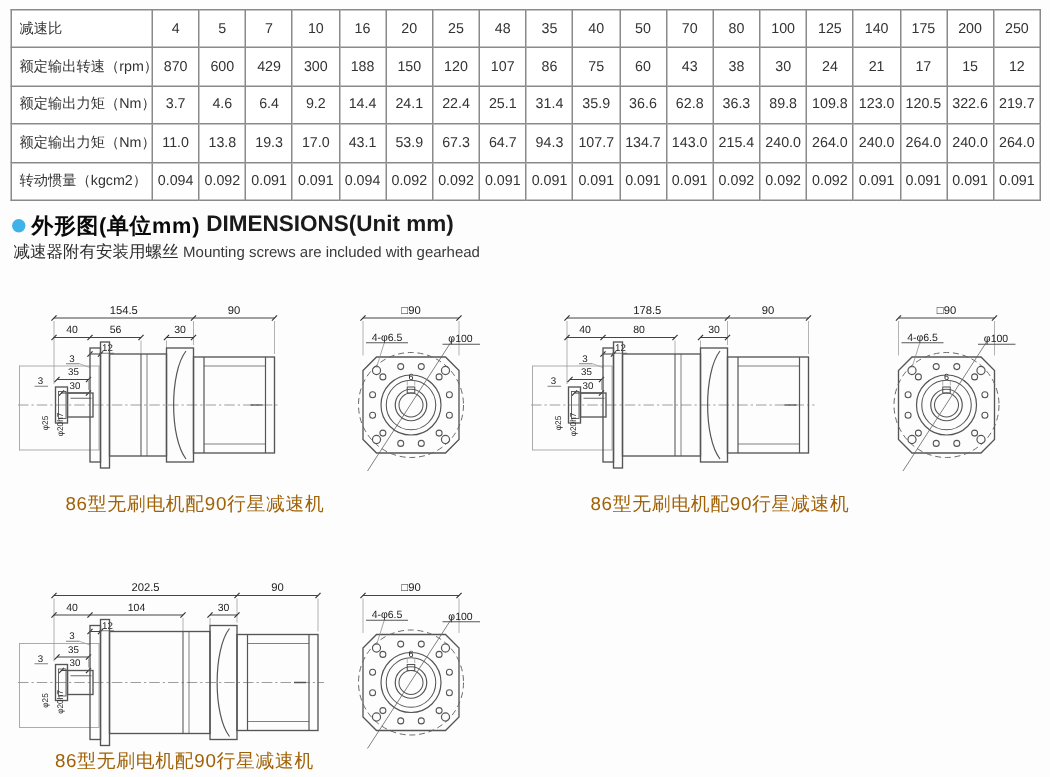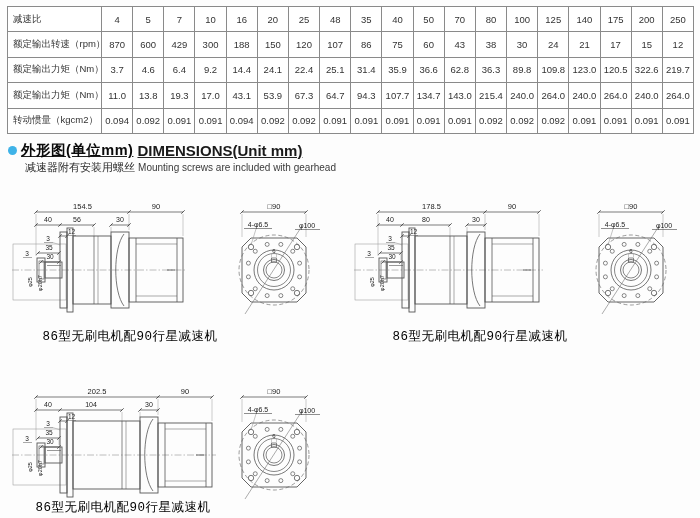--- a/index.html
+++ b/index.html
@@ -14,7 +14,7 @@
               overflow:hidden;white-space:nowrap;}
   #spec-table th{text-align:left;padding-left:5px;width:88px;}
   
-  #section-head{position:absolute;left:8px;top:141px;display:flex;align-items:center;gap:4px;text-decoration:underline;}
+  #section-head{position:absolute;left:8px;top:141px;display:flex;align-items:flex-start;gap:4px;}
   #bullet{width:9px;height:9px;border-radius:50%;position:relative;top:0px;flex:0 0 auto;align-self:center;}
   #title-cn{font-size:14.5px;font-weight:bold;color:#0a0a0a;letter-spacing:.5px;}
   #title-en{font-size:15px;font-weight:bold;color:#1a1a1a;}

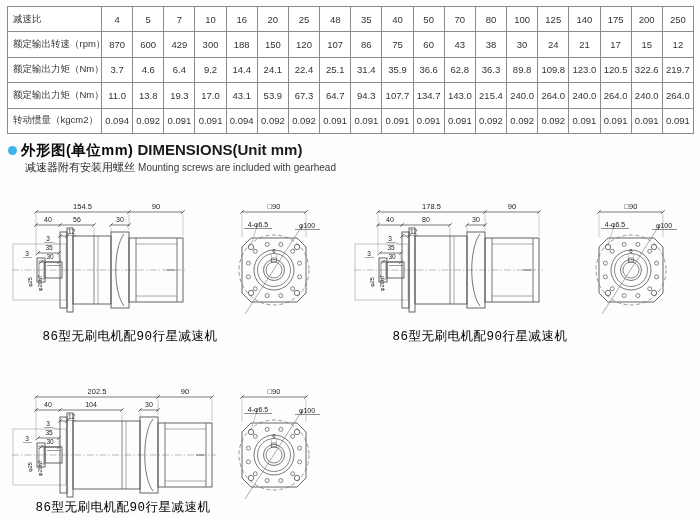--- a/index.html
+++ b/index.html
@@ -18,7 +18,7 @@
   #bullet{width:9px;height:9px;border-radius:50%;position:relative;top:0px;flex:0 0 auto;align-self:center;}
   #title-cn{font-size:14.5px;font-weight:bold;color:#0a0a0a;letter-spacing:.5px;}
   #title-en{font-size:15px;font-weight:bold;color:#1a1a1a;}
-  #section-note{position:absolute;left:25px;top:160px;font-size:11px;color:#2b2b2b;}
+  #section-note{position:absolute;left:9px;top:160px;font-size:11px;color:#2b2b2b;}
   #section-note .en{font-size:10px;color:#3a3a3a;}
   
   .abs{position:absolute;}

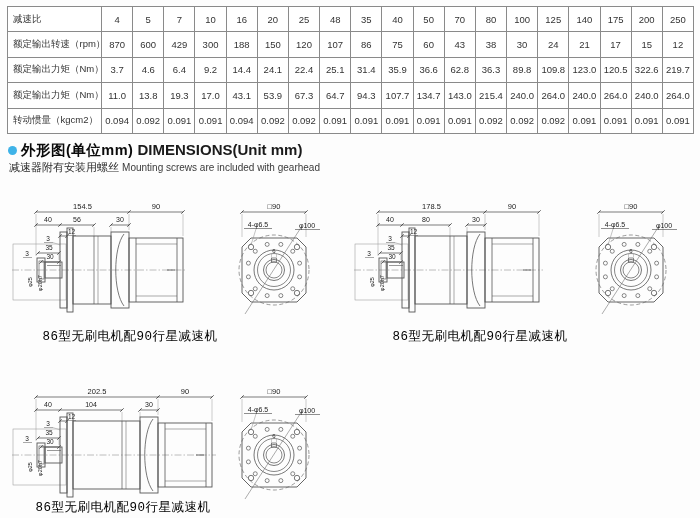--- a/index.html
+++ b/index.html
@@ -23,8 +23,8 @@
   
   .abs{position:absolute;}
   svg text{font-family:"Liberation Sans",sans-serif;}
-  .caption{position:absolute;text-align:center;font-size:12.5px;color:#000000;
-           font-family:Liberation Mono, monospace;letter-spacing:.5px;}
+  .caption{position:absolute;text-align:center;font-size:12.5px;color:#a16207;
+           font-family:Liberation Sans, sans-serif;letter-spacing:.5px;}
 </style>
 </head>
 <body>

